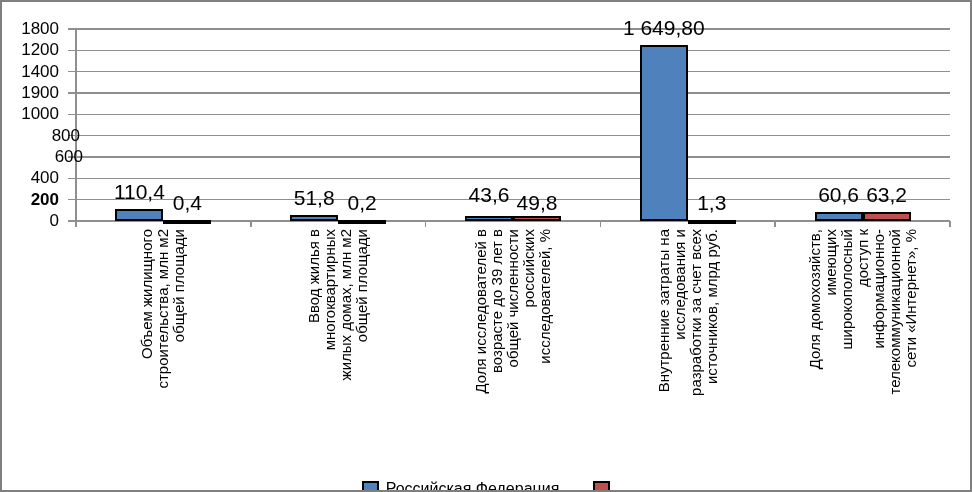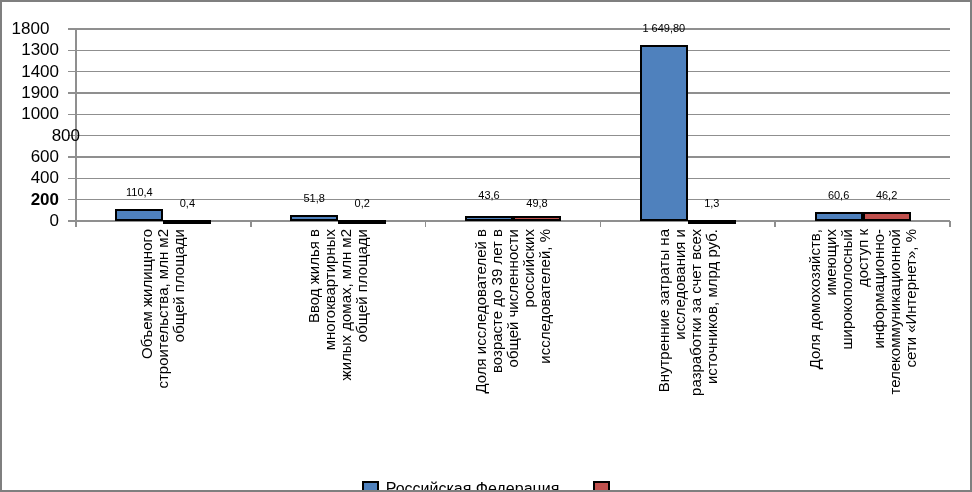--- a/index.html
+++ b/index.html
@@ -81,7 +81,7 @@
       <div class="tick-y" style="left: 66px; width: 10px; top: 47.5833px;"></div>
       <div class="ytick-label" style="top: 38.3333px;">1300</div>
       <div class="tick-y" style="left: 66px; width: 10px; top: 26.25px;"></div>
-      <div class="ytick-label" style="top: 17px; text-align: center;">1800</div>
+      <div class="ytick-label" style="top: 17px;">1800</div>
       <div class="tick-x" style="left: 73.25px; top: 219px; height: 6px;"></div>
       <div class="tick-x" style="left: 248.05px; top: 219px; height: 6px;"></div>
       <div class="tick-x" style="left: 422.85px; top: 219px; height: 6px;"></div>

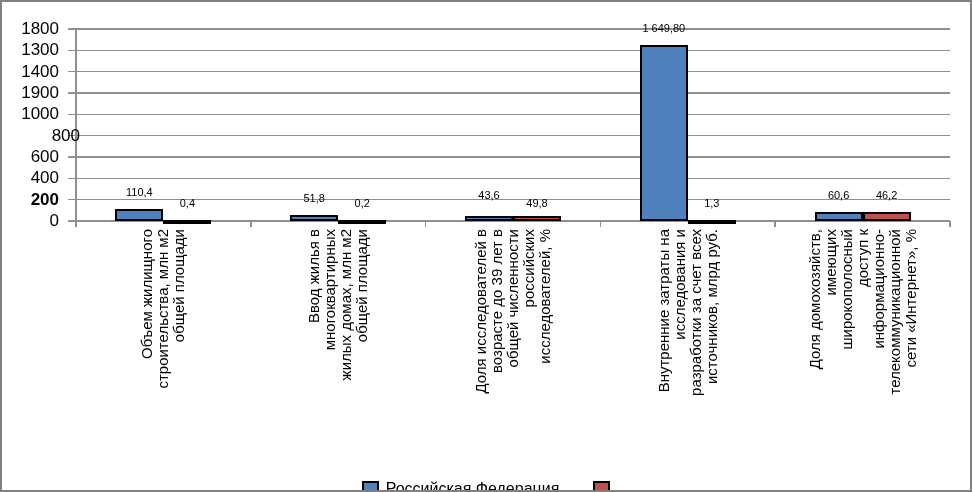--- a/index.html
+++ b/index.html
@@ -26,7 +26,7 @@
   .bar{position:absolute;box-sizing:border-box;border:2.5px solid #000;}
   .data-label{
     position:absolute;width:110px;height:18px;
-    font-size:11px;line-height:18px;text-align:center;
+    font-size:21px;line-height:18px;text-align:center;
     white-space:nowrap;
   }
   .xcat-label{

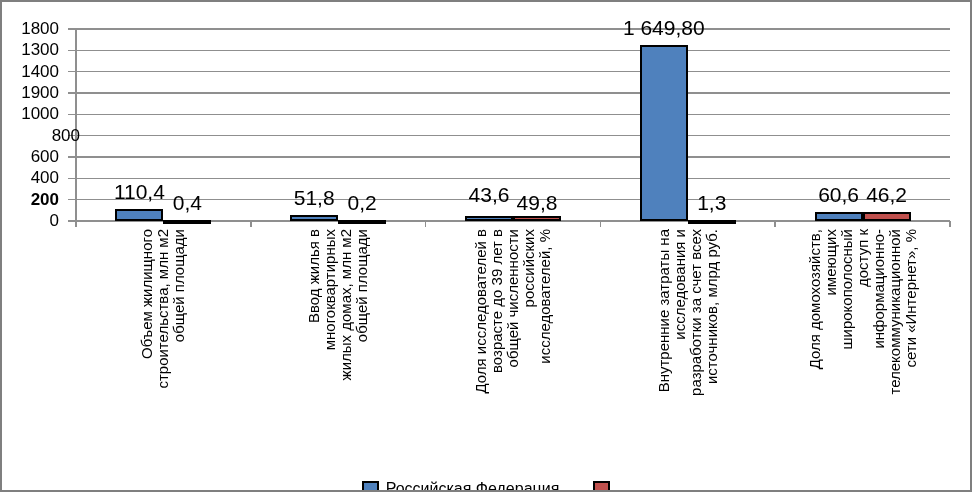--- a/index.html
+++ b/index.html
@@ -79,7 +79,7 @@
       <div class="tick-y" style="left: 66px; width: 10px; top: 68.9167px;"></div>
       <div class="ytick-label" style="top: 59.6667px;">1400</div>
       <div class="tick-y" style="left: 66px; width: 10px; top: 47.5833px;"></div>
-      <div class="ytick-label" style="top: 38.3333px;">1300</div>
+      <div class="ytick-label" style="top: 38.3333px;">1200</div>
       <div class="tick-y" style="left: 66px; width: 10px; top: 26.25px;"></div>
       <div class="ytick-label" style="top: 17px;">1800</div>
       <div class="tick-x" style="left: 73.25px; top: 219px; height: 6px;"></div>

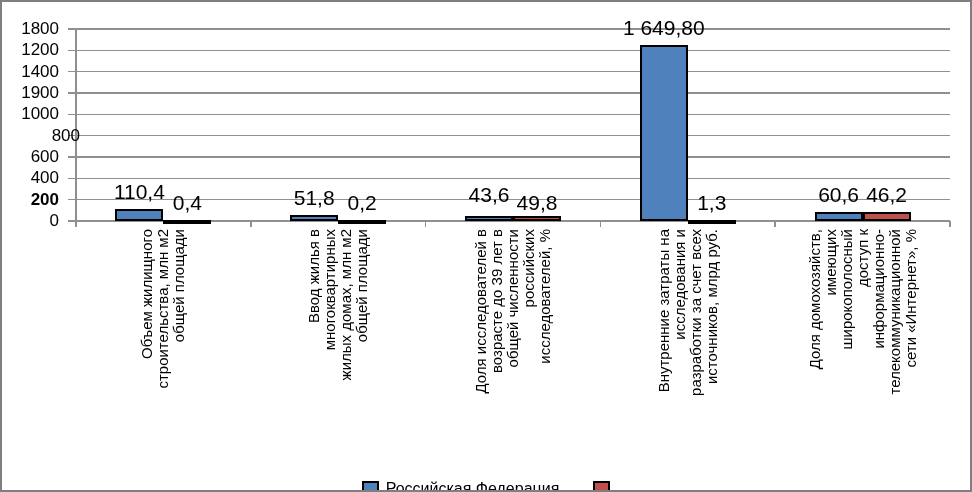--- a/index.html
+++ b/index.html
@@ -69,7 +69,7 @@
       <div class="tick-y" style="left: 66px; width: 10px; top: 175.583px;"></div>
       <div class="ytick-label" style="top: 166.333px;">400</div>
       <div class="tick-y" style="left: 66px; width: 10px; top: 154.25px;"></div>
-      <div class="ytick-label" style="top: 145px;">600</div>
+      <div class="ytick-label" style="top: 145px; padding-left: 24px;">600</div>
       <div class="tick-y" style="left: 66px; width: 10px; top: 132.917px;"></div>
       <div class="ytick-label" style="top: 123.667px; padding-left: 21px;">800</div>
       <div class="tick-y" style="left: 66px; width: 10px; top: 111.583px;"></div>

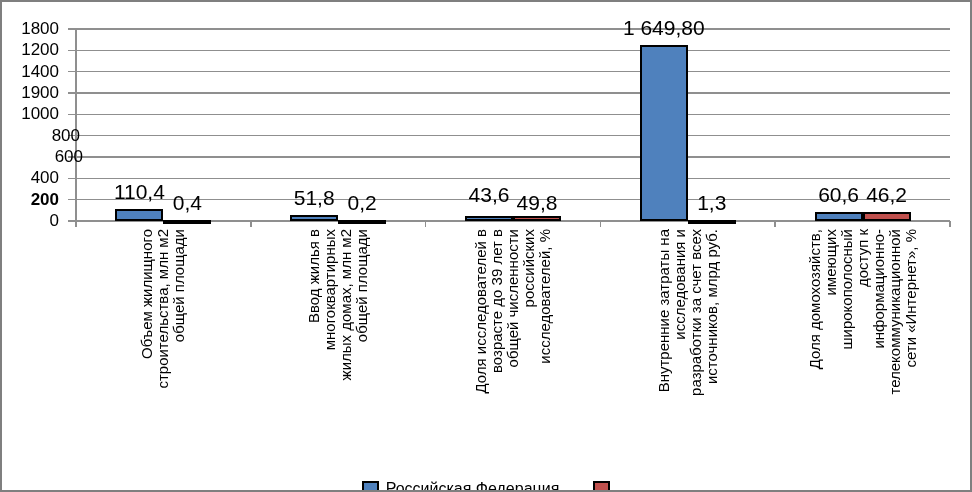--- a/index.html
+++ b/index.html
@@ -107,7 +107,7 @@
       <div class="bar" style="left: 685.8px; width: 48px; top: 218px; height: 1px; background: rgb(192, 80, 77);"></div>
       <div class="data-label" style="left: 654.8px; top: 192px;">1,3</div>
       <div class="bar" style="left: 860.6px; width: 48px; top: 210.157px; height: 8.84267px; background: rgb(192, 80, 77);"></div>
-      <div class="data-label" style="left: 829.6px; top: 184.157px;">46,2</div>
+      <div class="data-label" style="left: 829.6px; top: 184.157px;">63,2</div>
       <div class="xcat-label" style="left: 56.4px; top: 308px;">
         <div>Объем жилищного</div>
         <div>строительства, млн м2</div>

